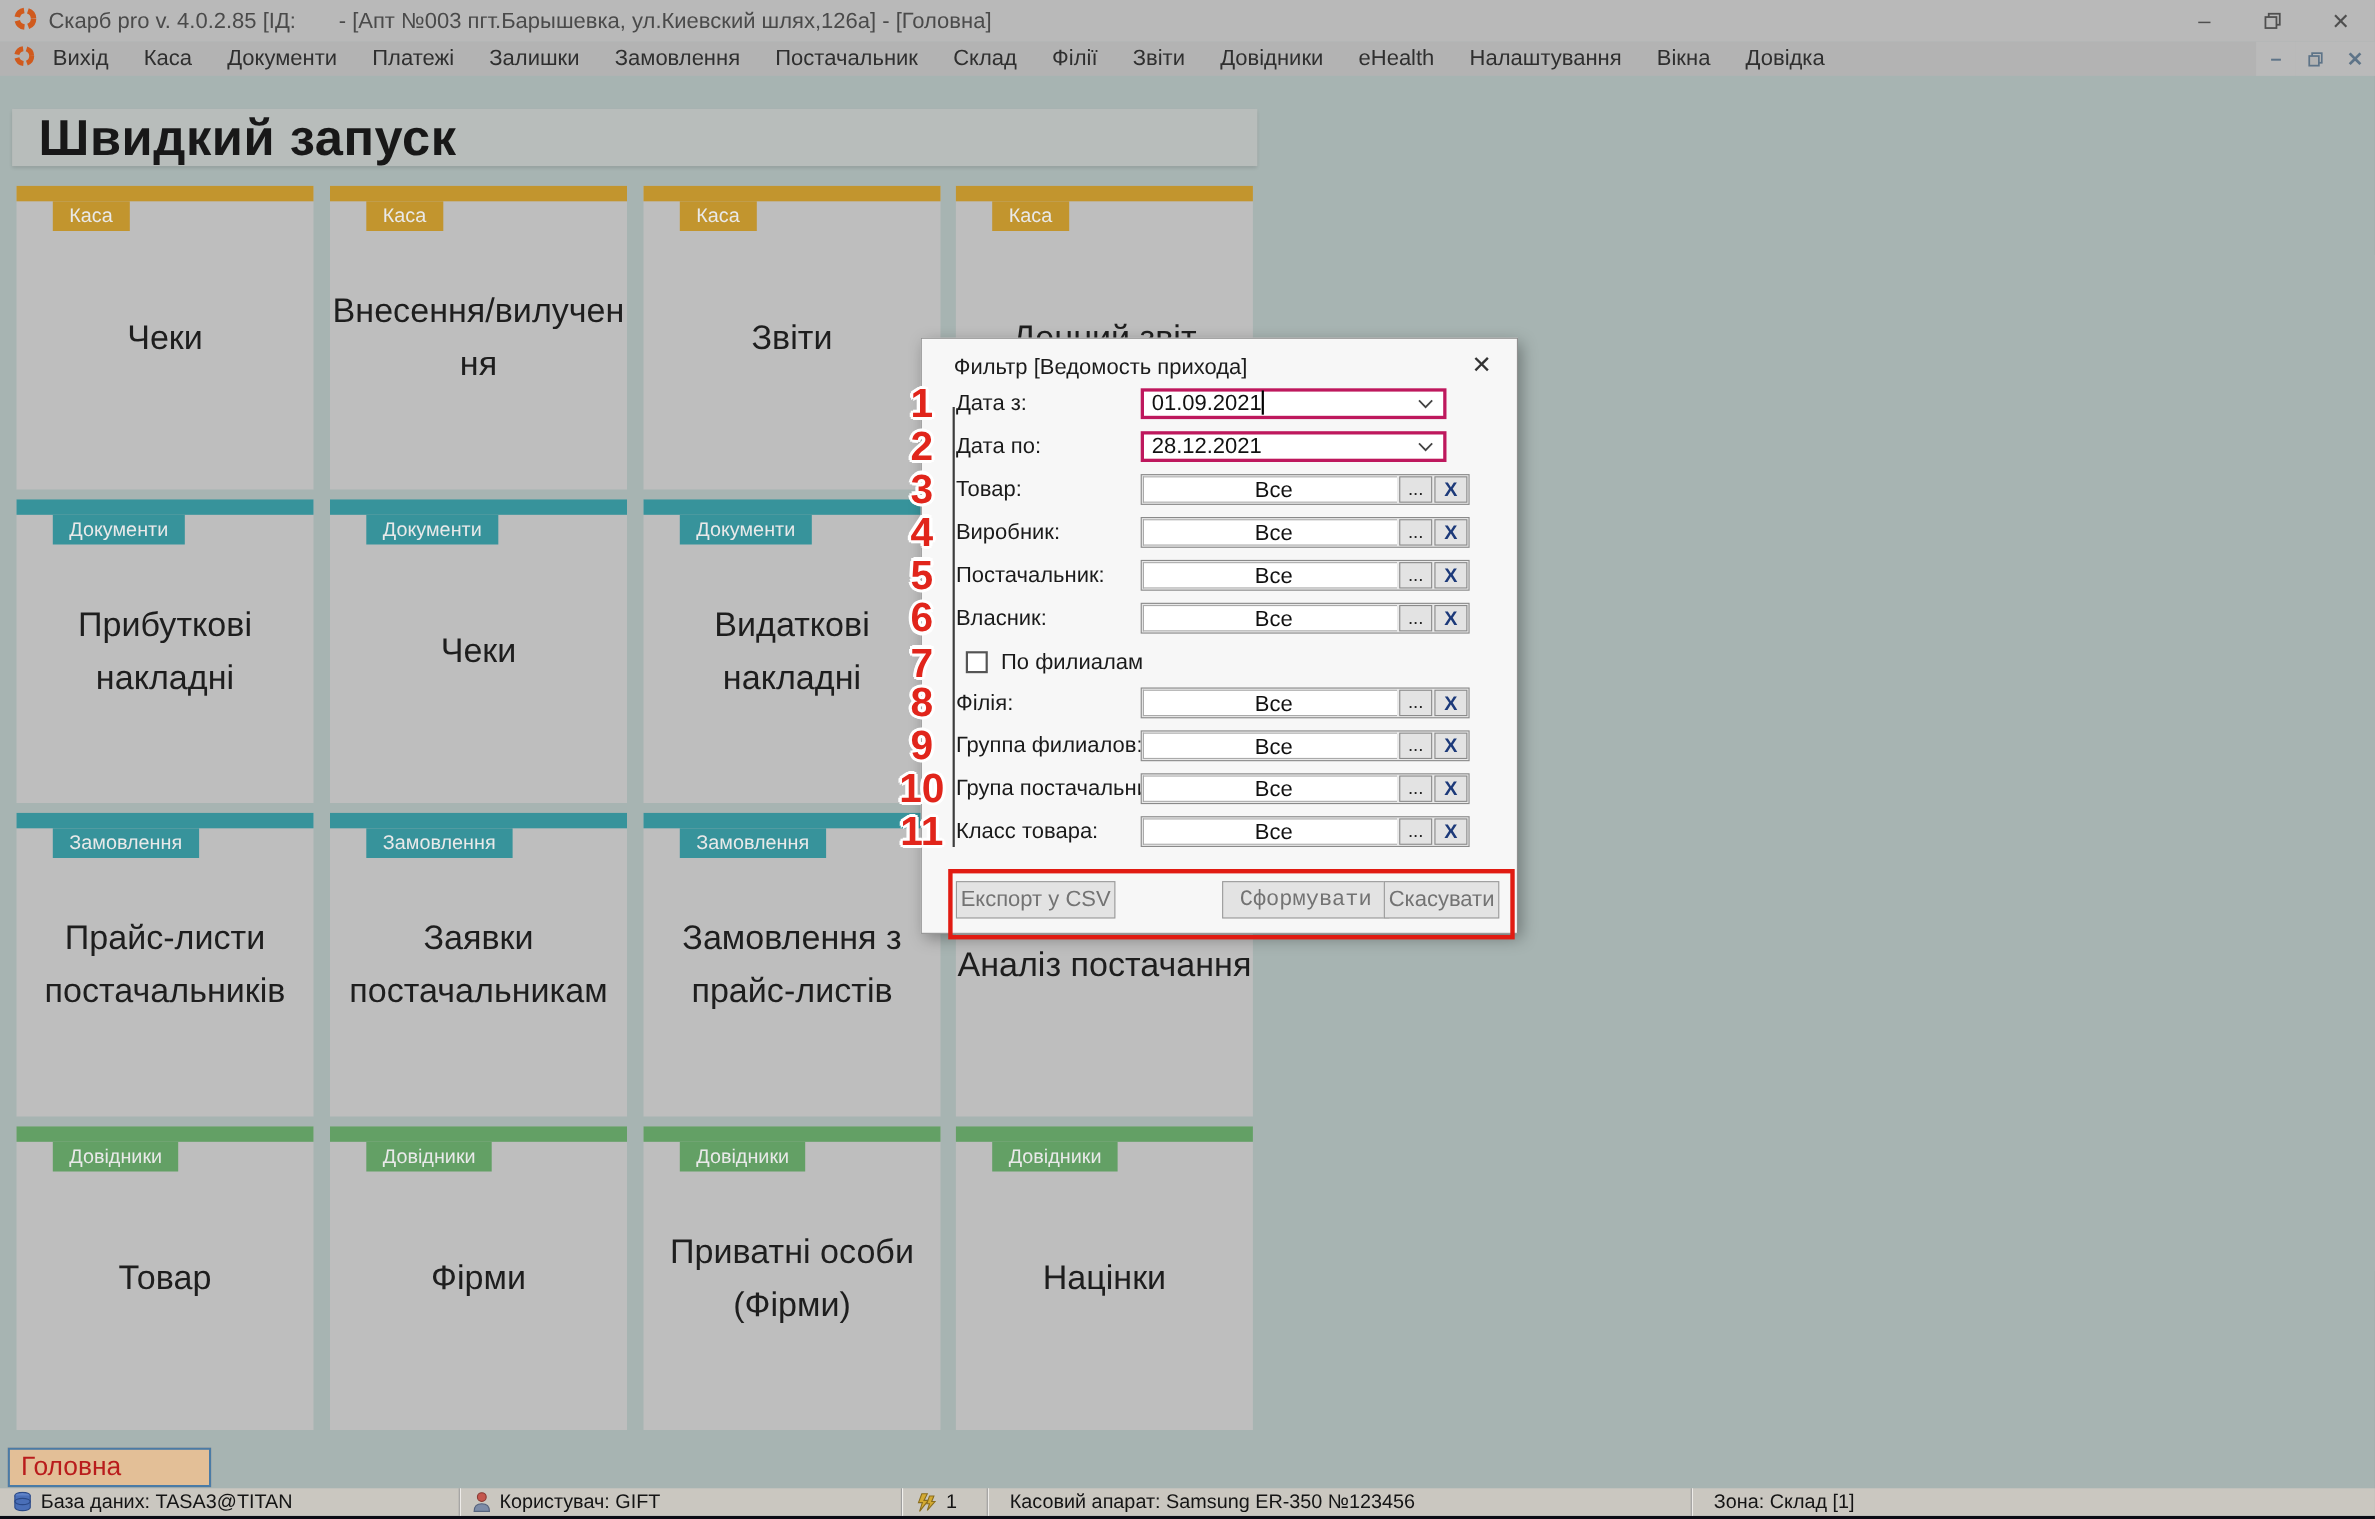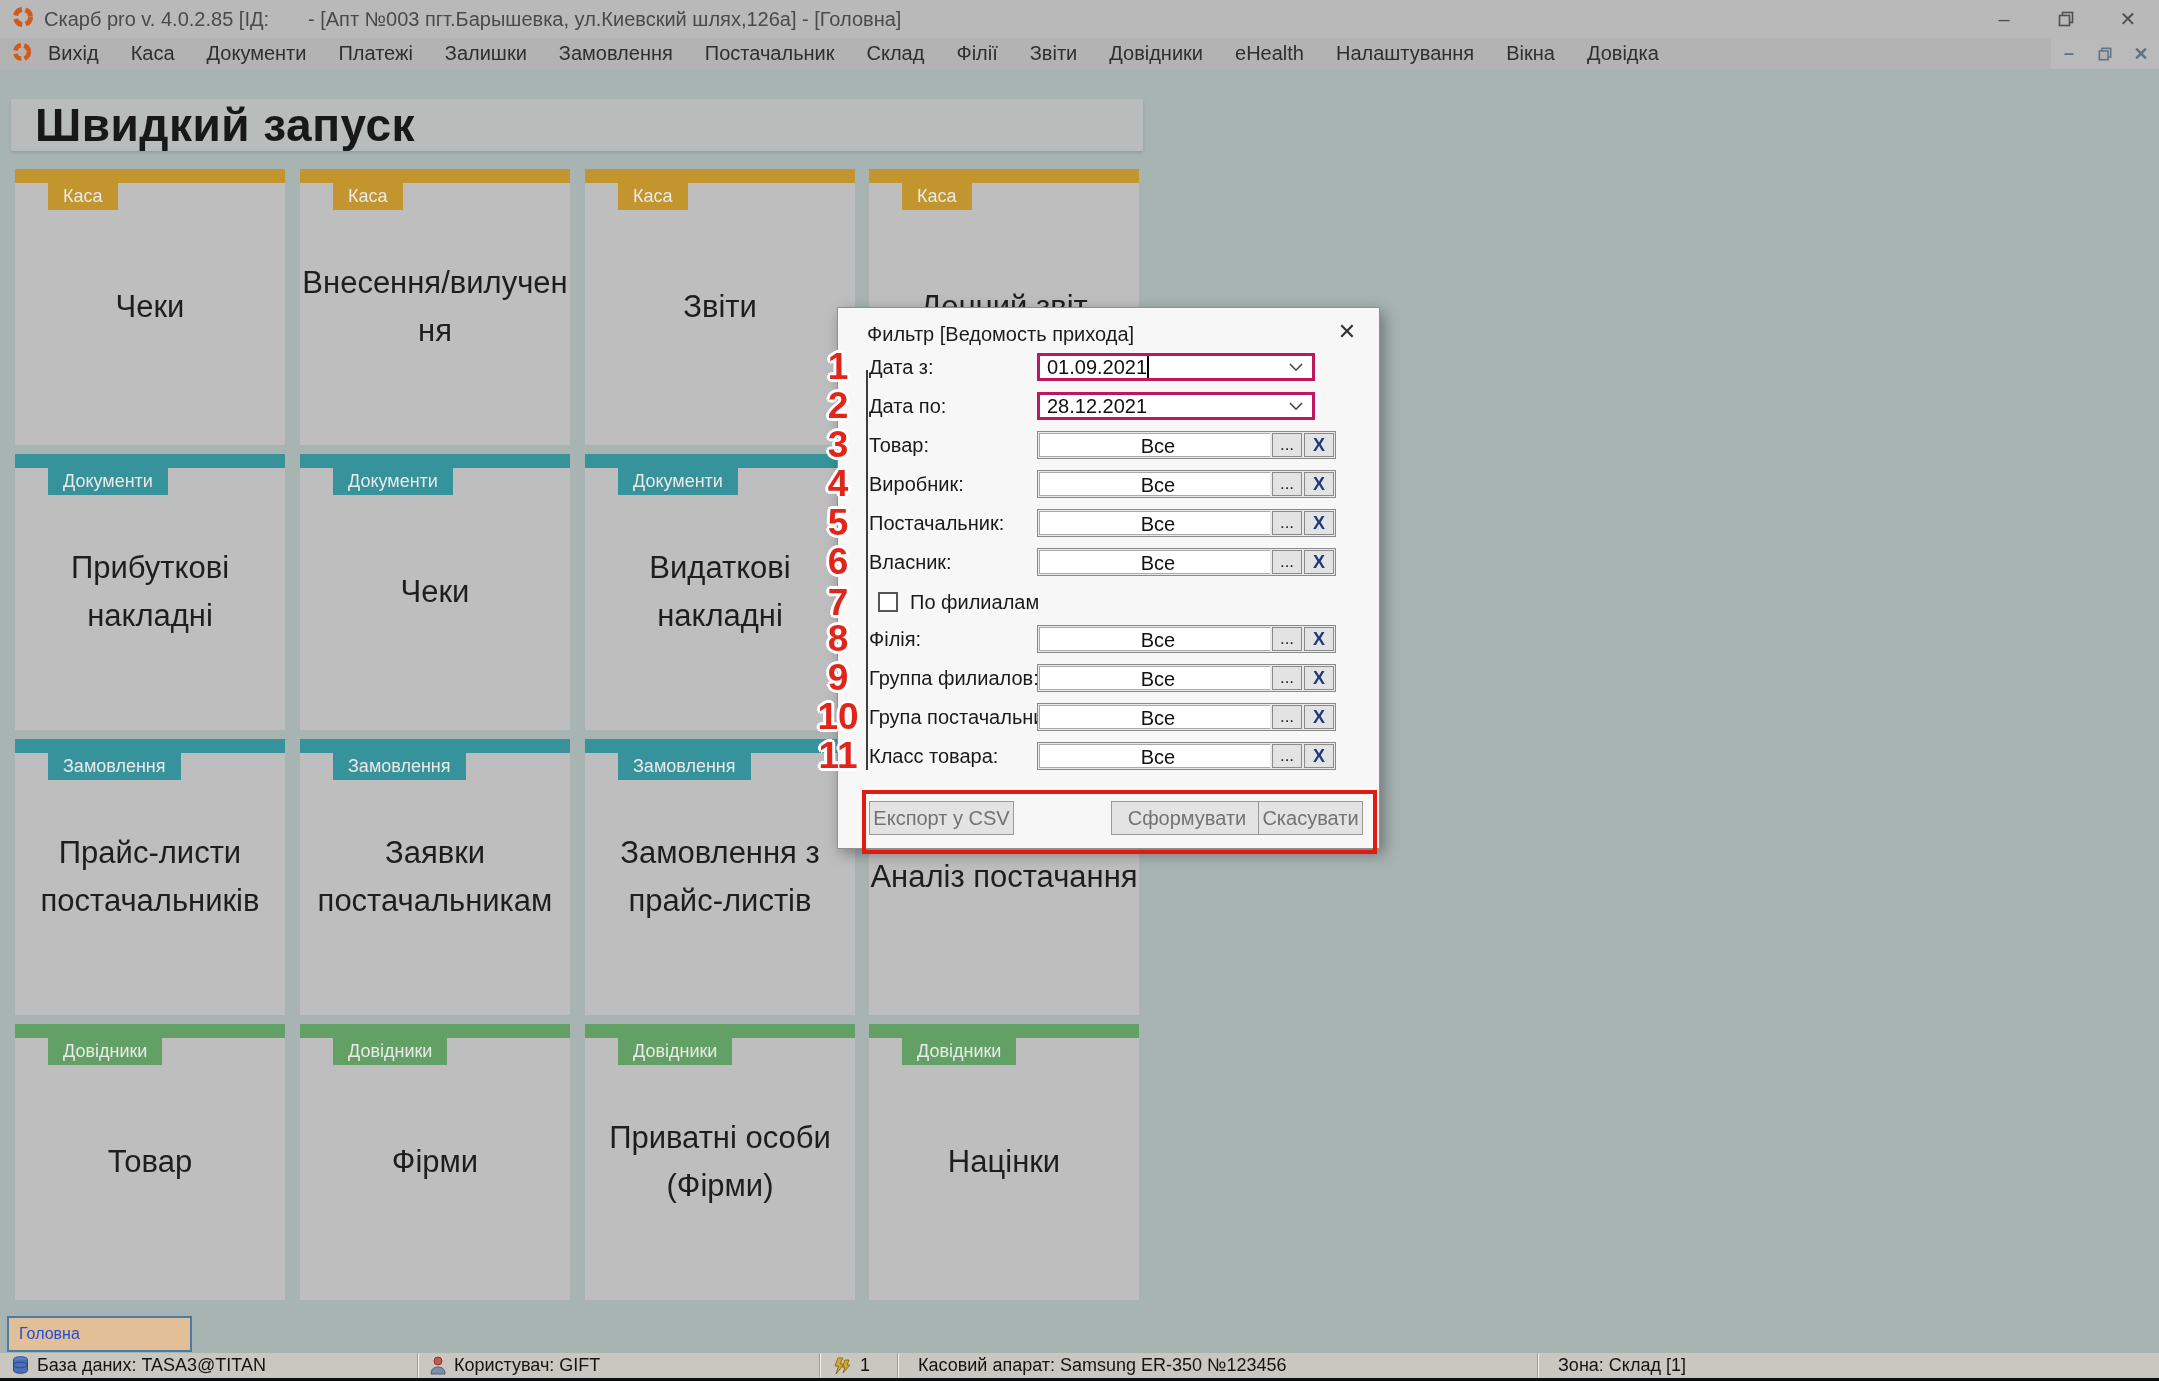--- a/index.html
+++ b/index.html
@@ -341,7 +341,7 @@
       </div>
     <div class="highlight-rect"></div>
     <div class="dlg-btn" style="left:31px;width:145px;">Експорт у CSV</div>
-    <div class="dlg-btn" style="left:273px;width:152px;">Сформувати</div>
+    <div class="dlg-btn" style="left:273px;width:152px;font-family:Liberation Mono, monospace;">Сформувати</div>
     <div class="dlg-btn" style="left:420px;width:105px;">Скасувати</div>
   </div>
 

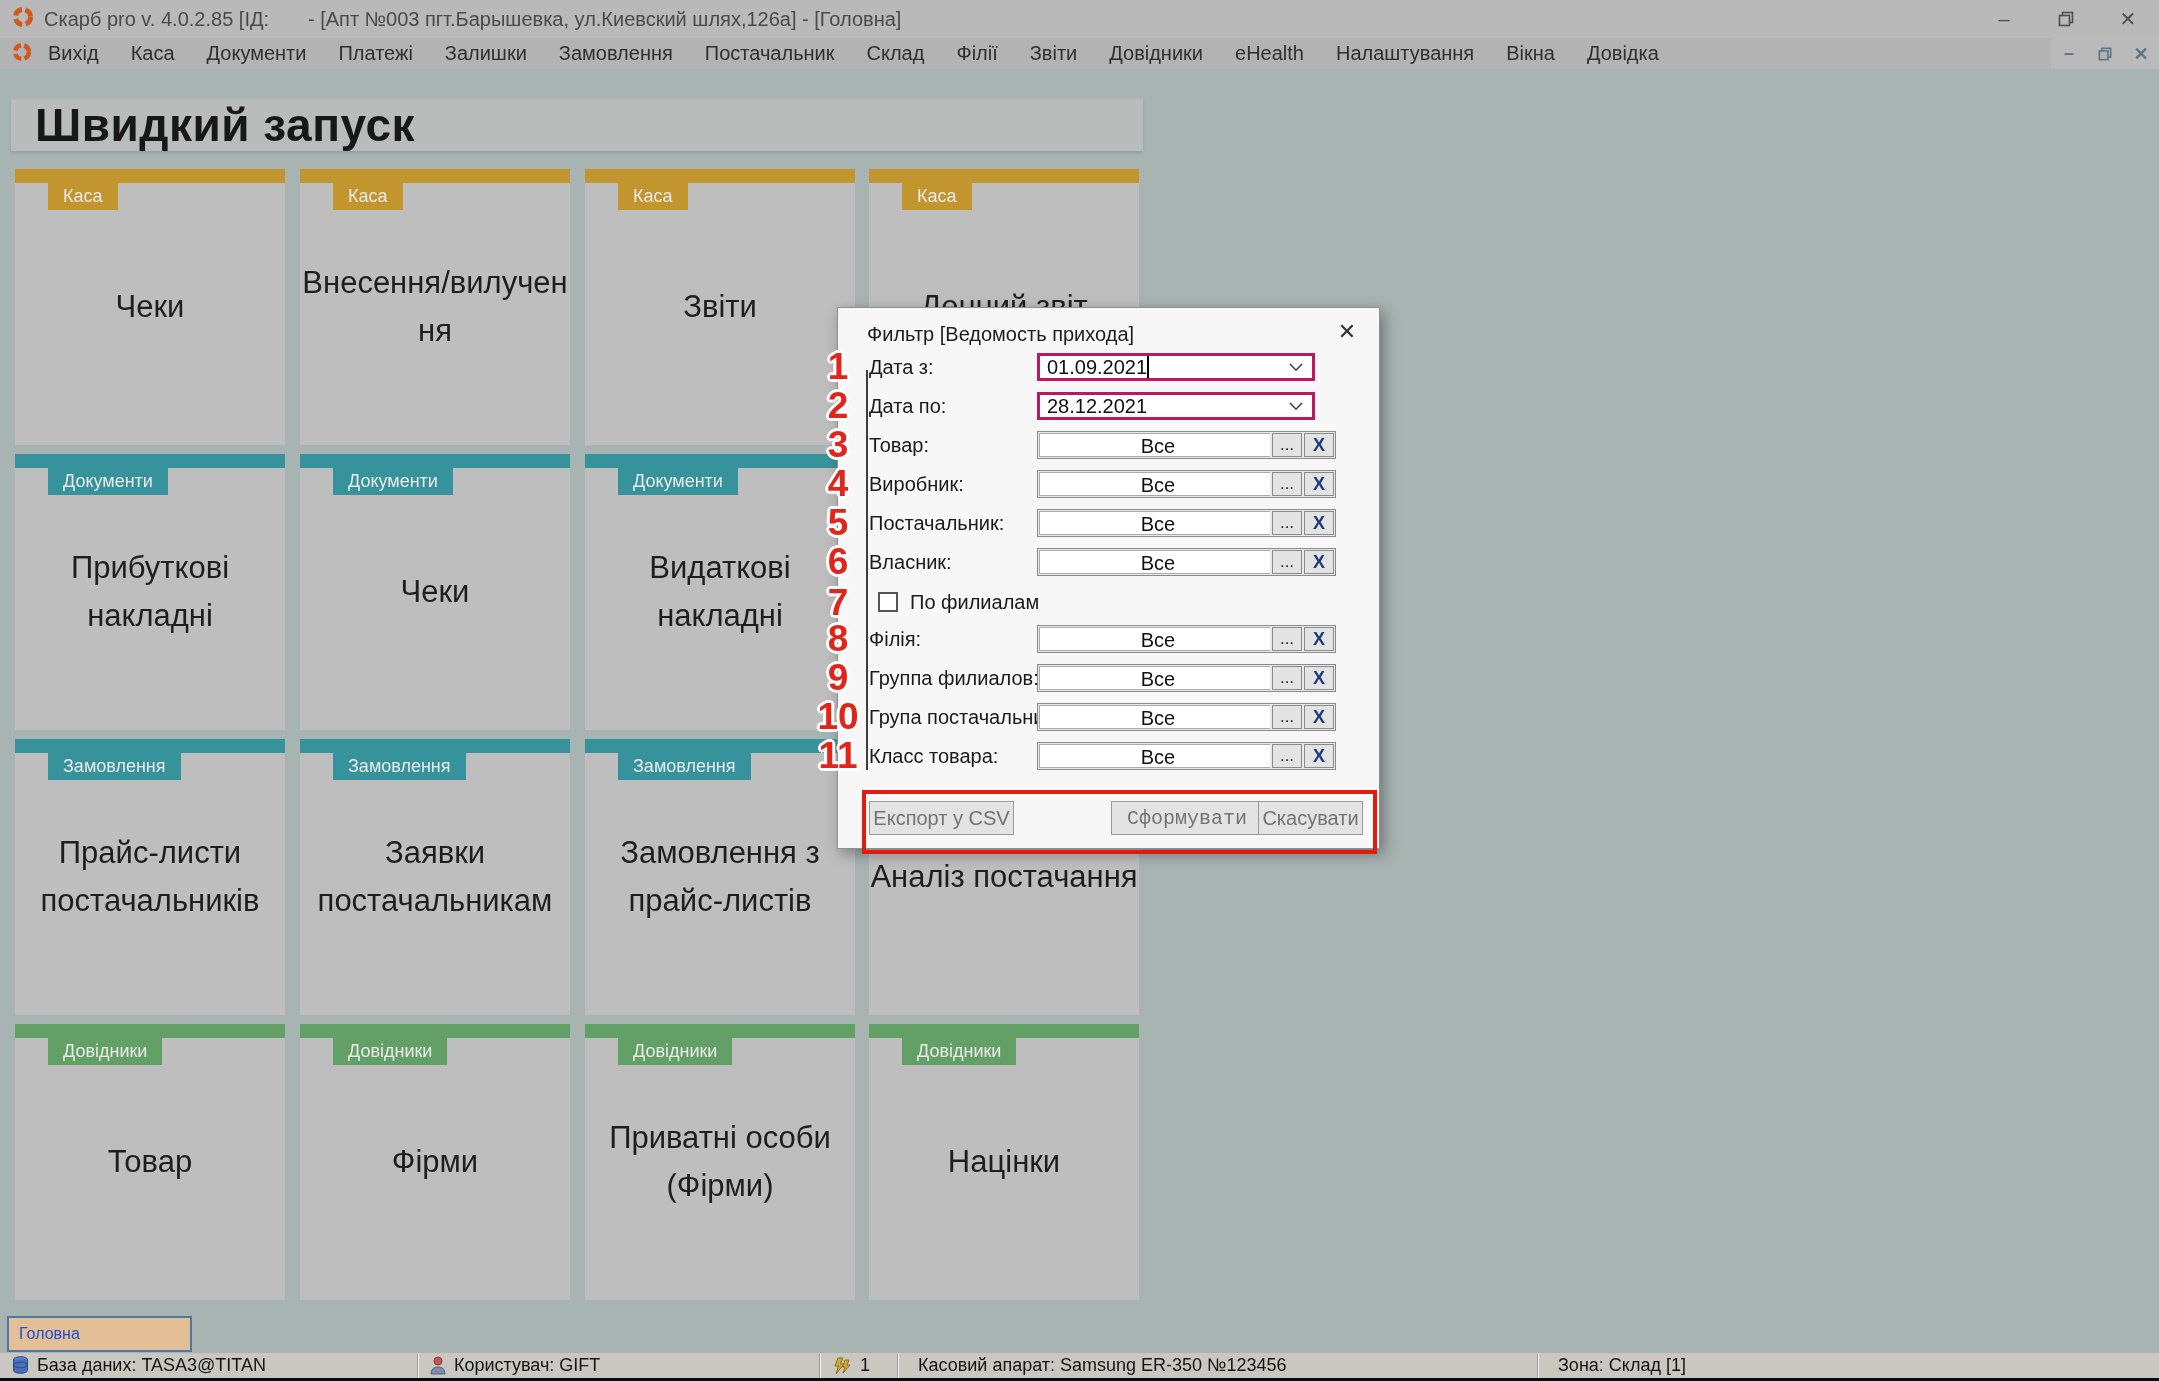--- a/index.html
+++ b/index.html
@@ -70,7 +70,7 @@
   
   .main-tab{position:absolute;left:7px;top:1316px;width:185px;height:36px;background:#e3bf97;
     border:2px solid #4a7ba6;box-sizing:border-box;display:flex;align-items:center;z-index:3;}
-  .main-tab span{font-size:16px;color:#1d4ed8;margin-left:10px;}
+  .main-tab span{font-size:24px;color:#b91c1c;margin-left:10px;}
   .statusbar{position:absolute;left:0;top:1353px;width:100%;height:25px;background:#cac7c0;
     display:flex;align-items:center;z-index:3;}
   .sb-seg{display:flex;align-items:center;height:100%;box-sizing:border-box;padding-left:12px;

